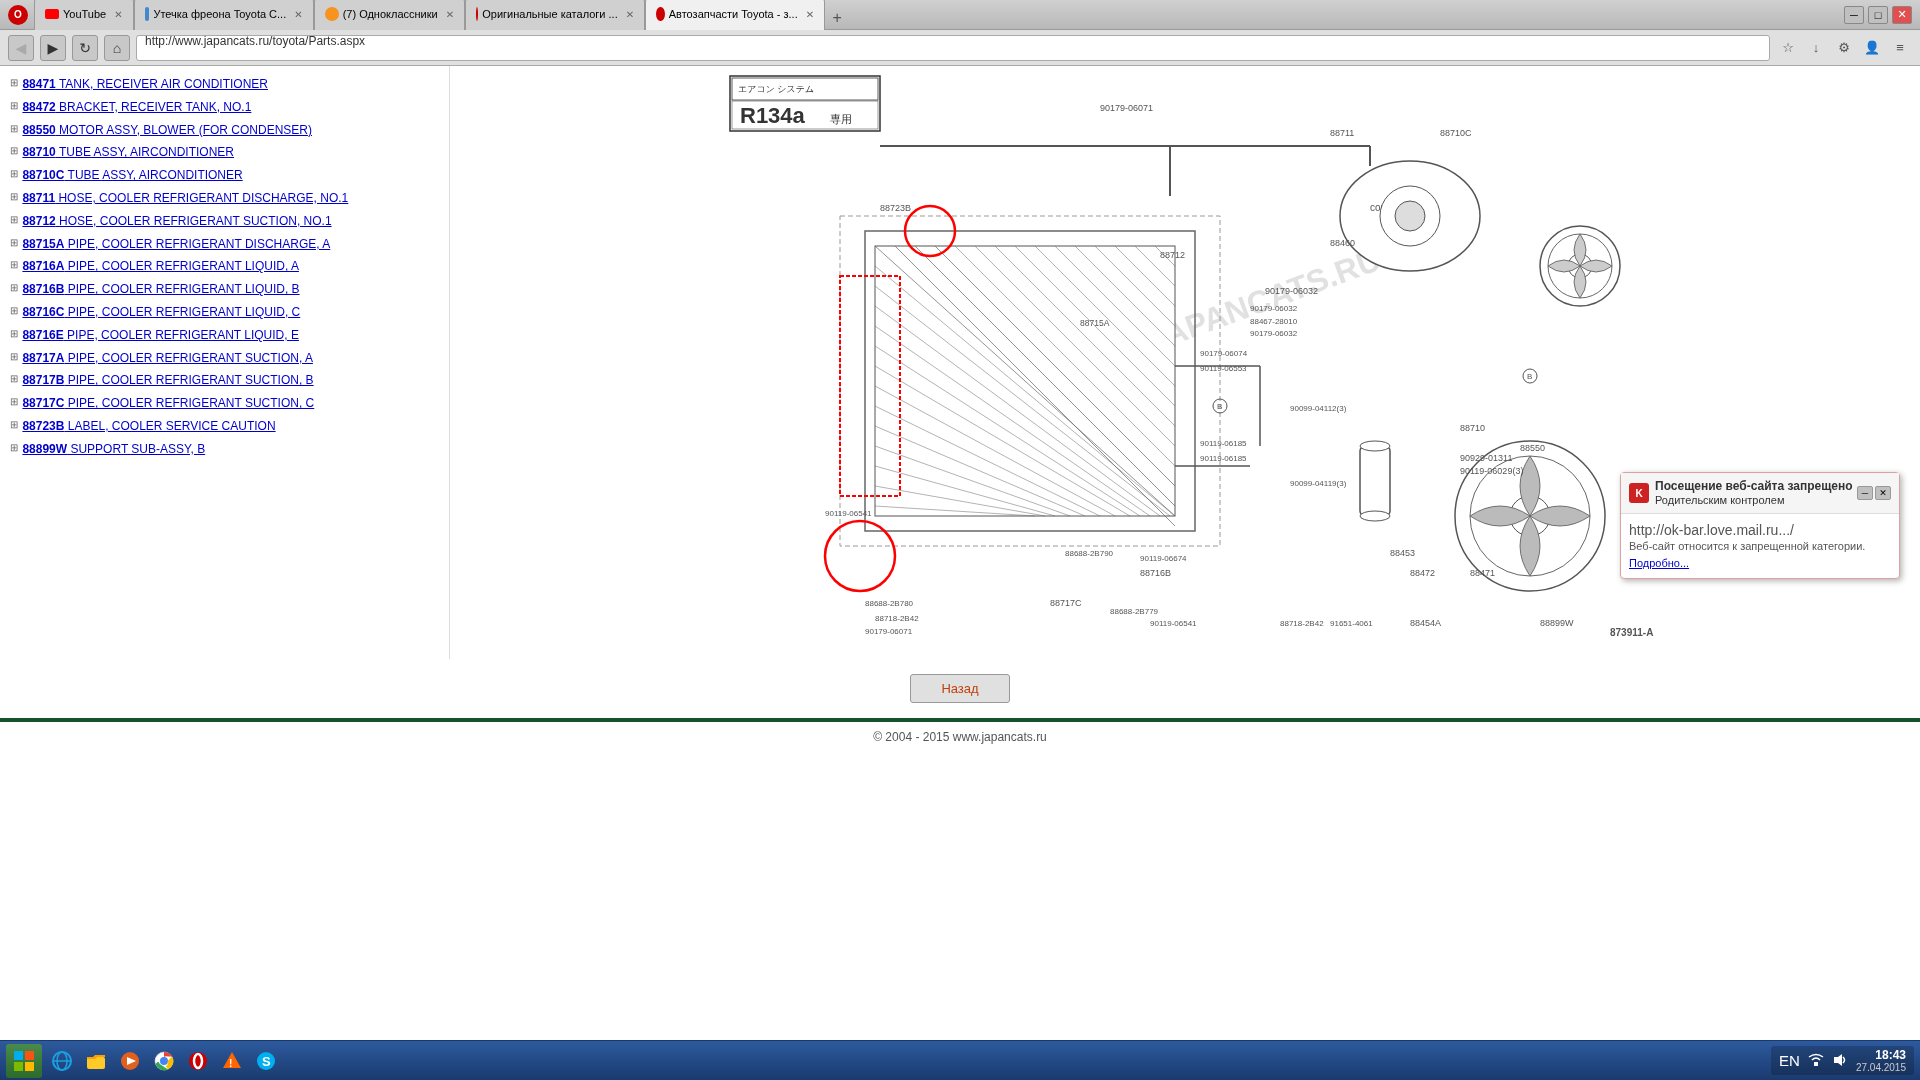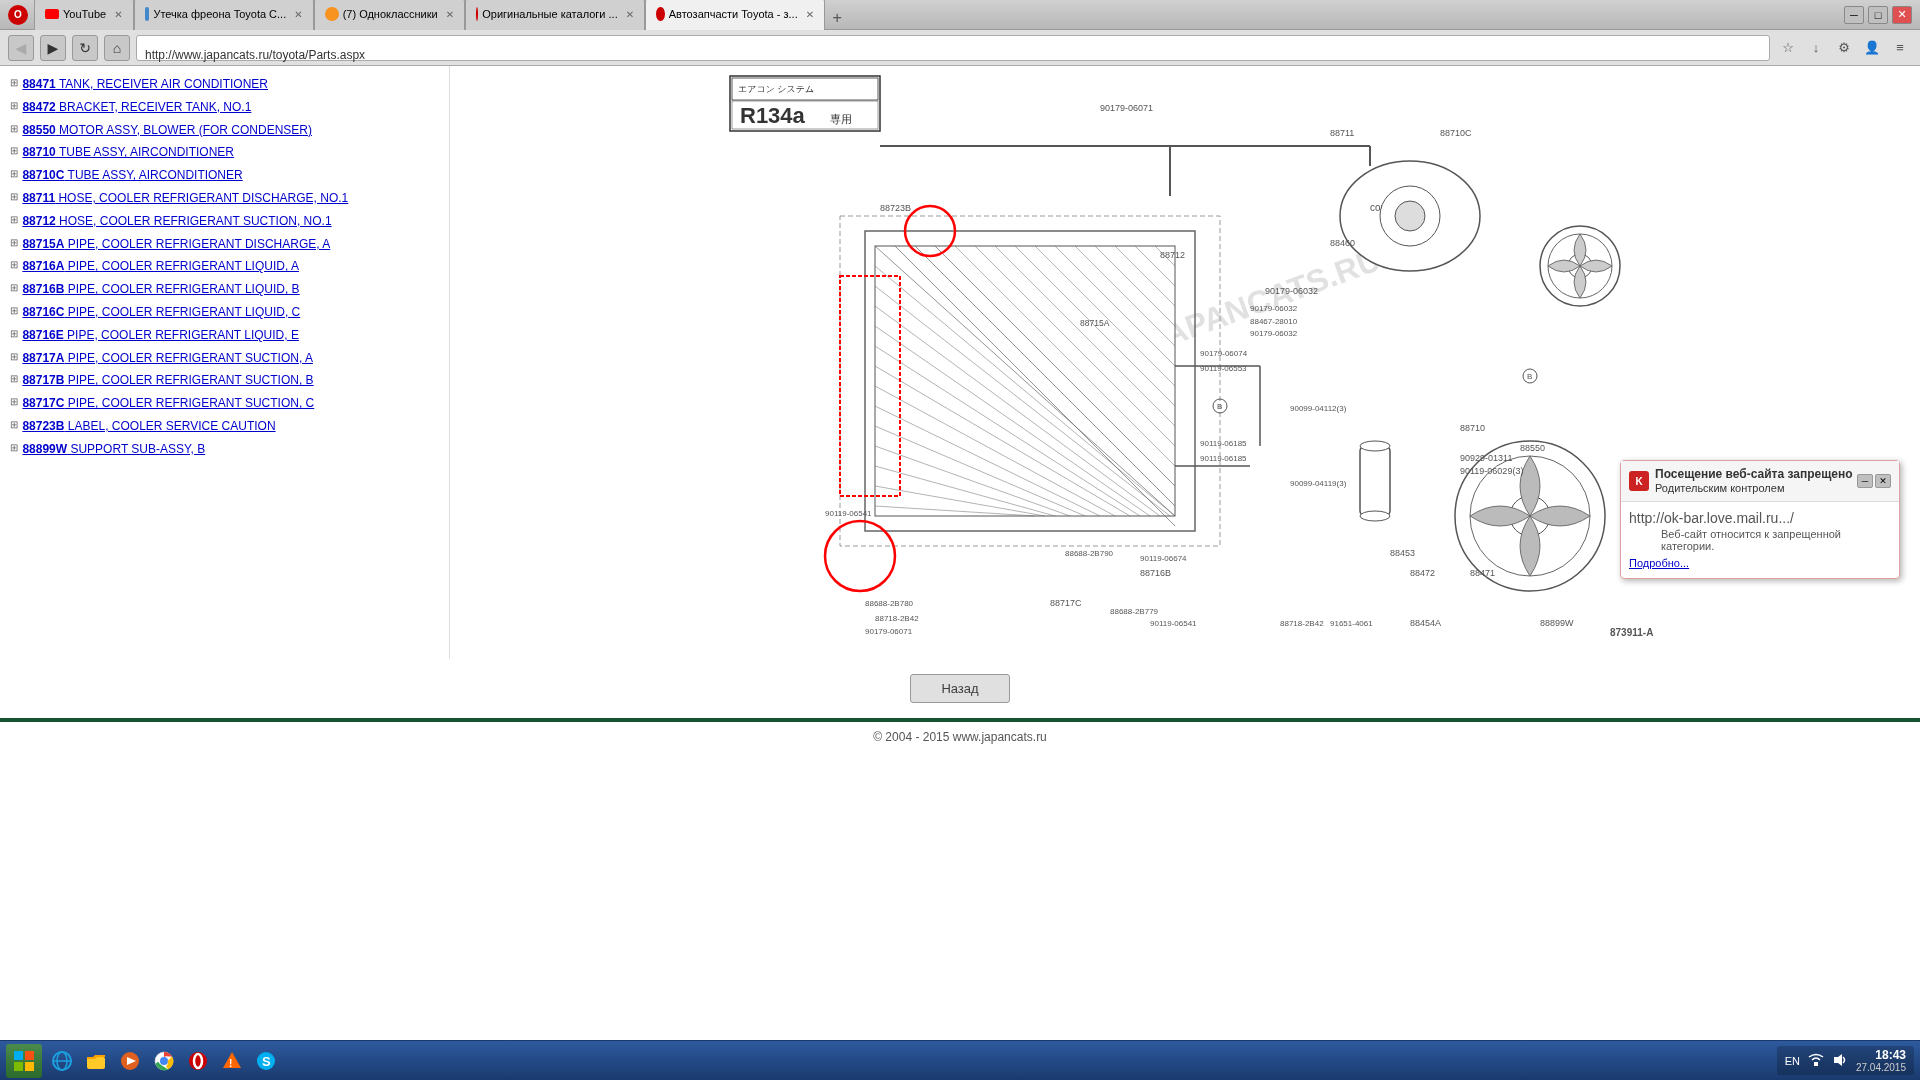--- a/index.html
+++ b/index.html
@@ -25,7 +25,7 @@
     .address-bar { height: 36px; background: #e0e0e0; display: flex; align-items: center; padding: 0 8px; gap: 6px; border-bottom: 1px solid #aaa; }
     .nav-btn { width: 26px; height: 26px; display: flex; align-items: center; justify-content: center; background: #c8c8c8; border: 1px solid #999; border-radius: 3px; cursor: pointer; font-size: 14px; color: #333; }
     .nav-btn.disabled { color: #aaa; }
-    .url-bar { flex: 1; height: 24px; border: 1px solid #aaa; border-radius: 3px; padding: 12px 8px; font-size: 12px; background: white; display: flex; align-items: flex-start; }
+    .url-bar { flex: 1; height: 24px; border: 1px solid #aaa; border-radius: 3px; padding: 12px 8px; font-size: 12px; background: white; display: flex; align-items: flex-end; }
     .url-text { color: #333; font-size: 12px; }
     .address-icons { display: flex; gap: 4px; }
     .addr-icon { width: 24px; height: 24px; display: flex; align-items: center; justify-content: center; cursor: pointer; color: #555; font-size: 13px; }

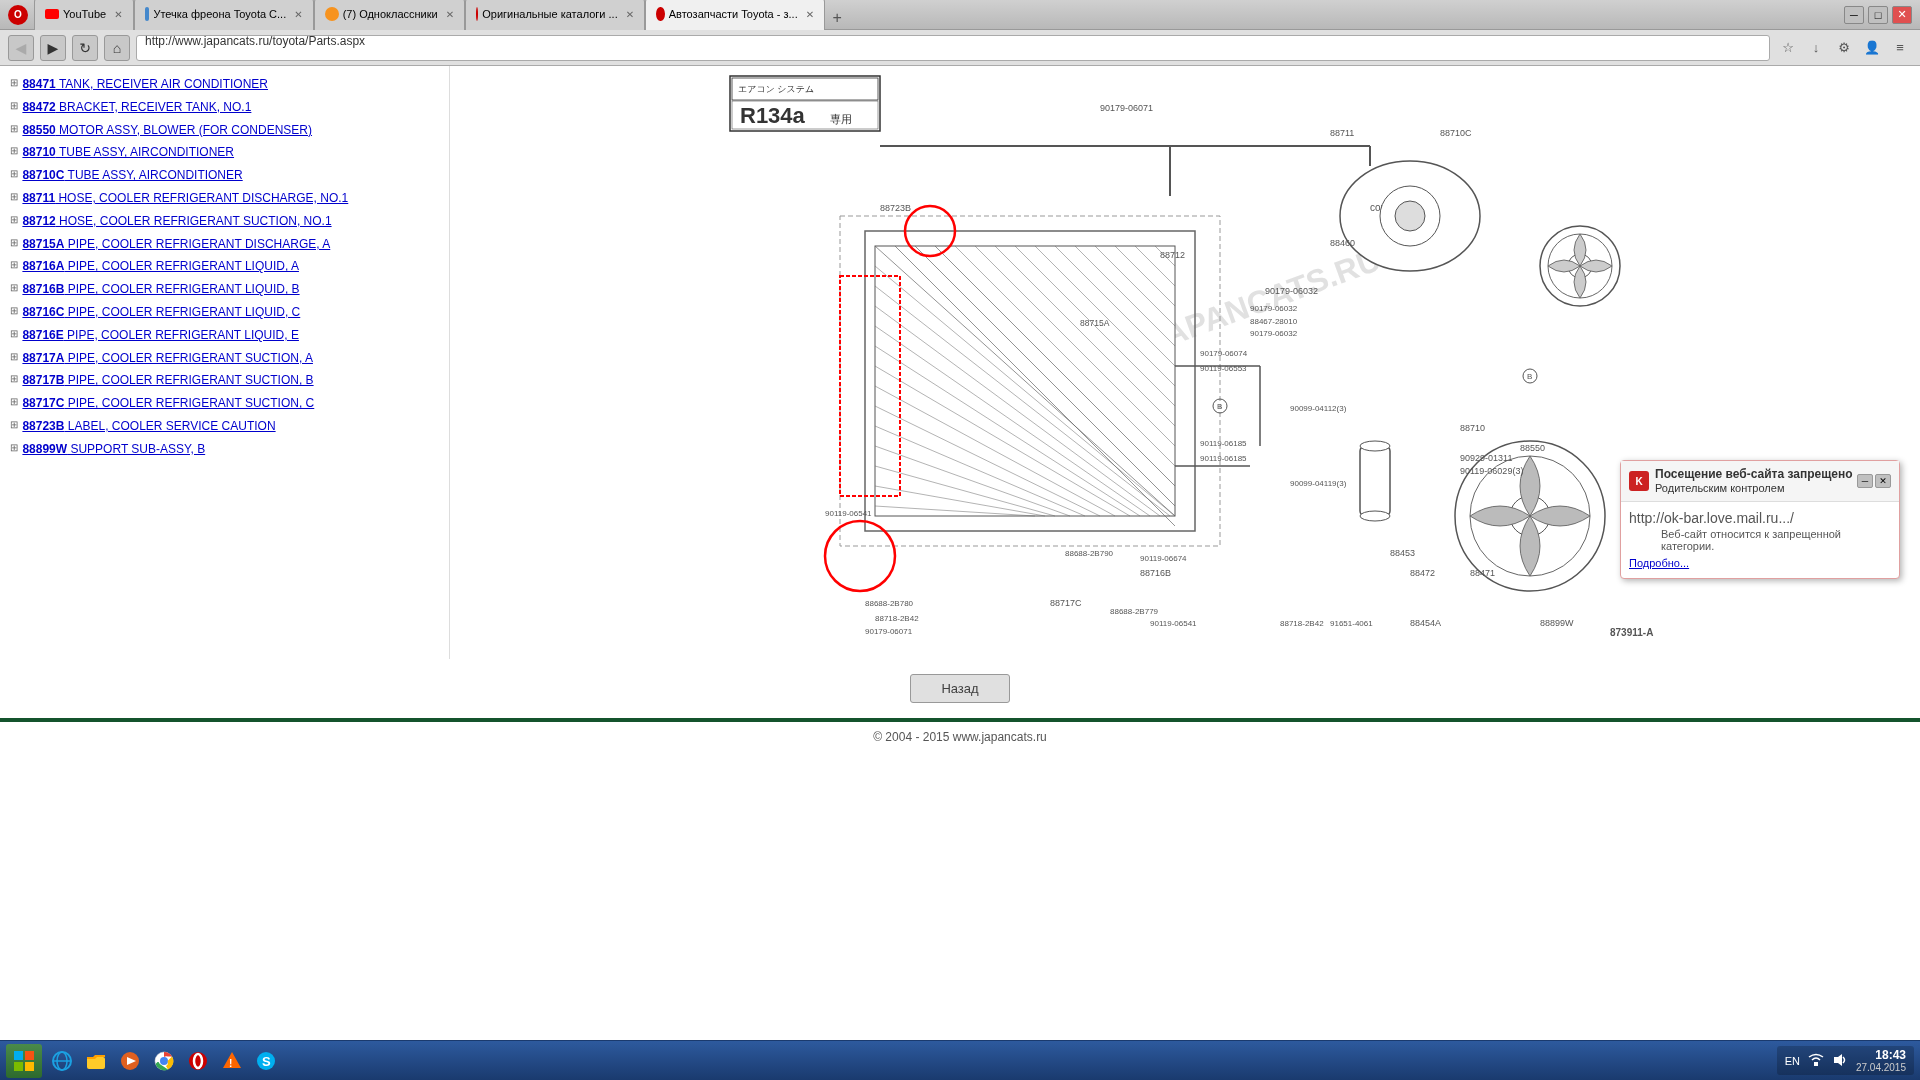--- a/index.html
+++ b/index.html
@@ -51,7 +51,7 @@
     .notif-close { width: 16px; height: 14px; background: #c0c0c0; border: 1px solid #999; font-size: 9px; display: flex; align-items: center; justify-content: center; cursor: pointer; border-radius: 2px; }
     .notif-body { padding: 8px; }
     .notif-url { font-size: 14px; color: #555; margin-bottom: 2px; }
-    .notif-category { font-size: 11px; color: #555; margin-bottom: 4px; margin-left: 32px; }
+    .notif-category { font-size: 11px; color: #555; margin-bottom: 4px; }
     .notif-details-link { font-size: 11px; color: #0000cc; text-decoration: underline; cursor: pointer; }
 
     

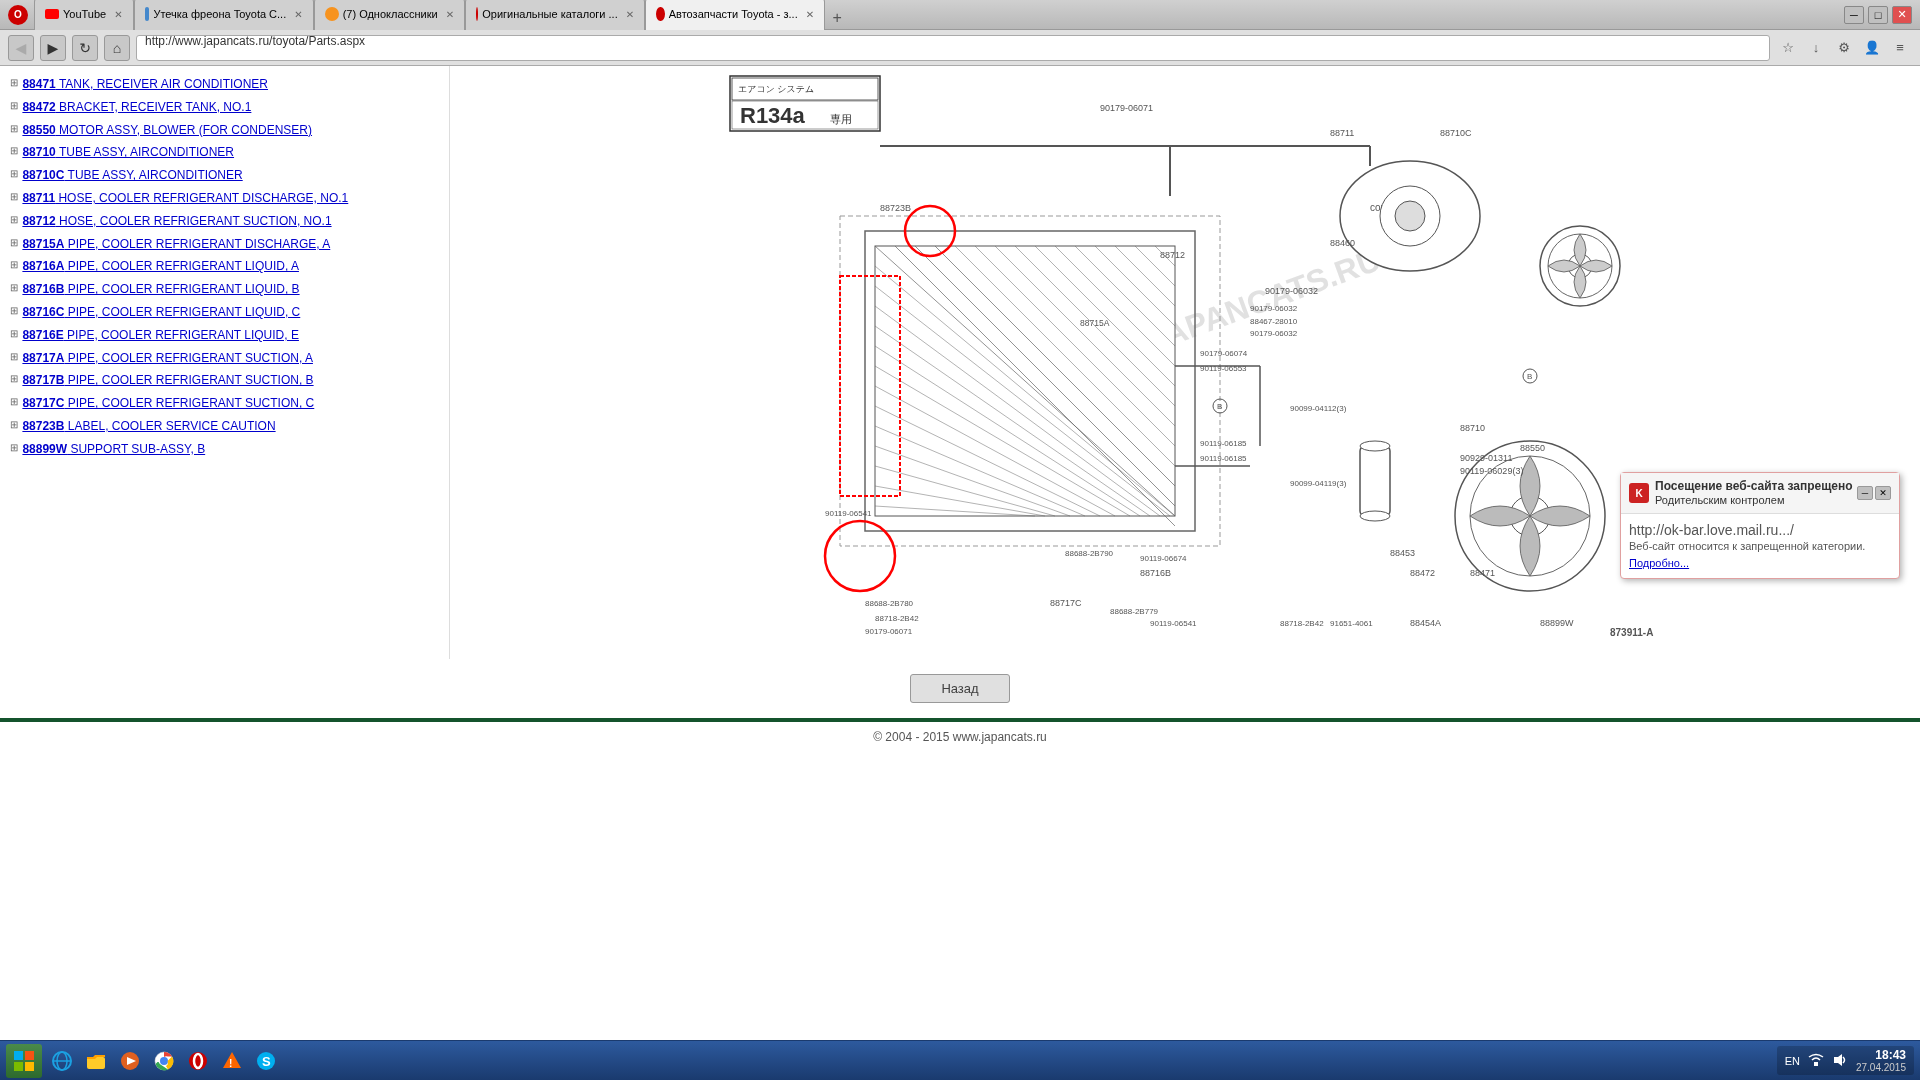--- a/index.html
+++ b/index.html
@@ -56,7 +56,7 @@
 
     
     .back-button-area { text-align: center; padding: 15px; background: white; }
-    .back-btn { padding: 6px 30px; background: #e0e0e0; border: 1px solid #999; border-radius: 3px; cursor: pointer; font-size: 13px; color: #404040; }
+    .back-btn { padding: 6px 30px; background: #e0e0e0; border: 1px solid #999; border-radius: 3px; cursor: pointer; font-size: 13px; color: #c2410c; }
 
     
     .page-footer { text-align: center; padding: 8px; font-size: 12px; color: #555; background: white; border-top: 4px solid #14532d; }

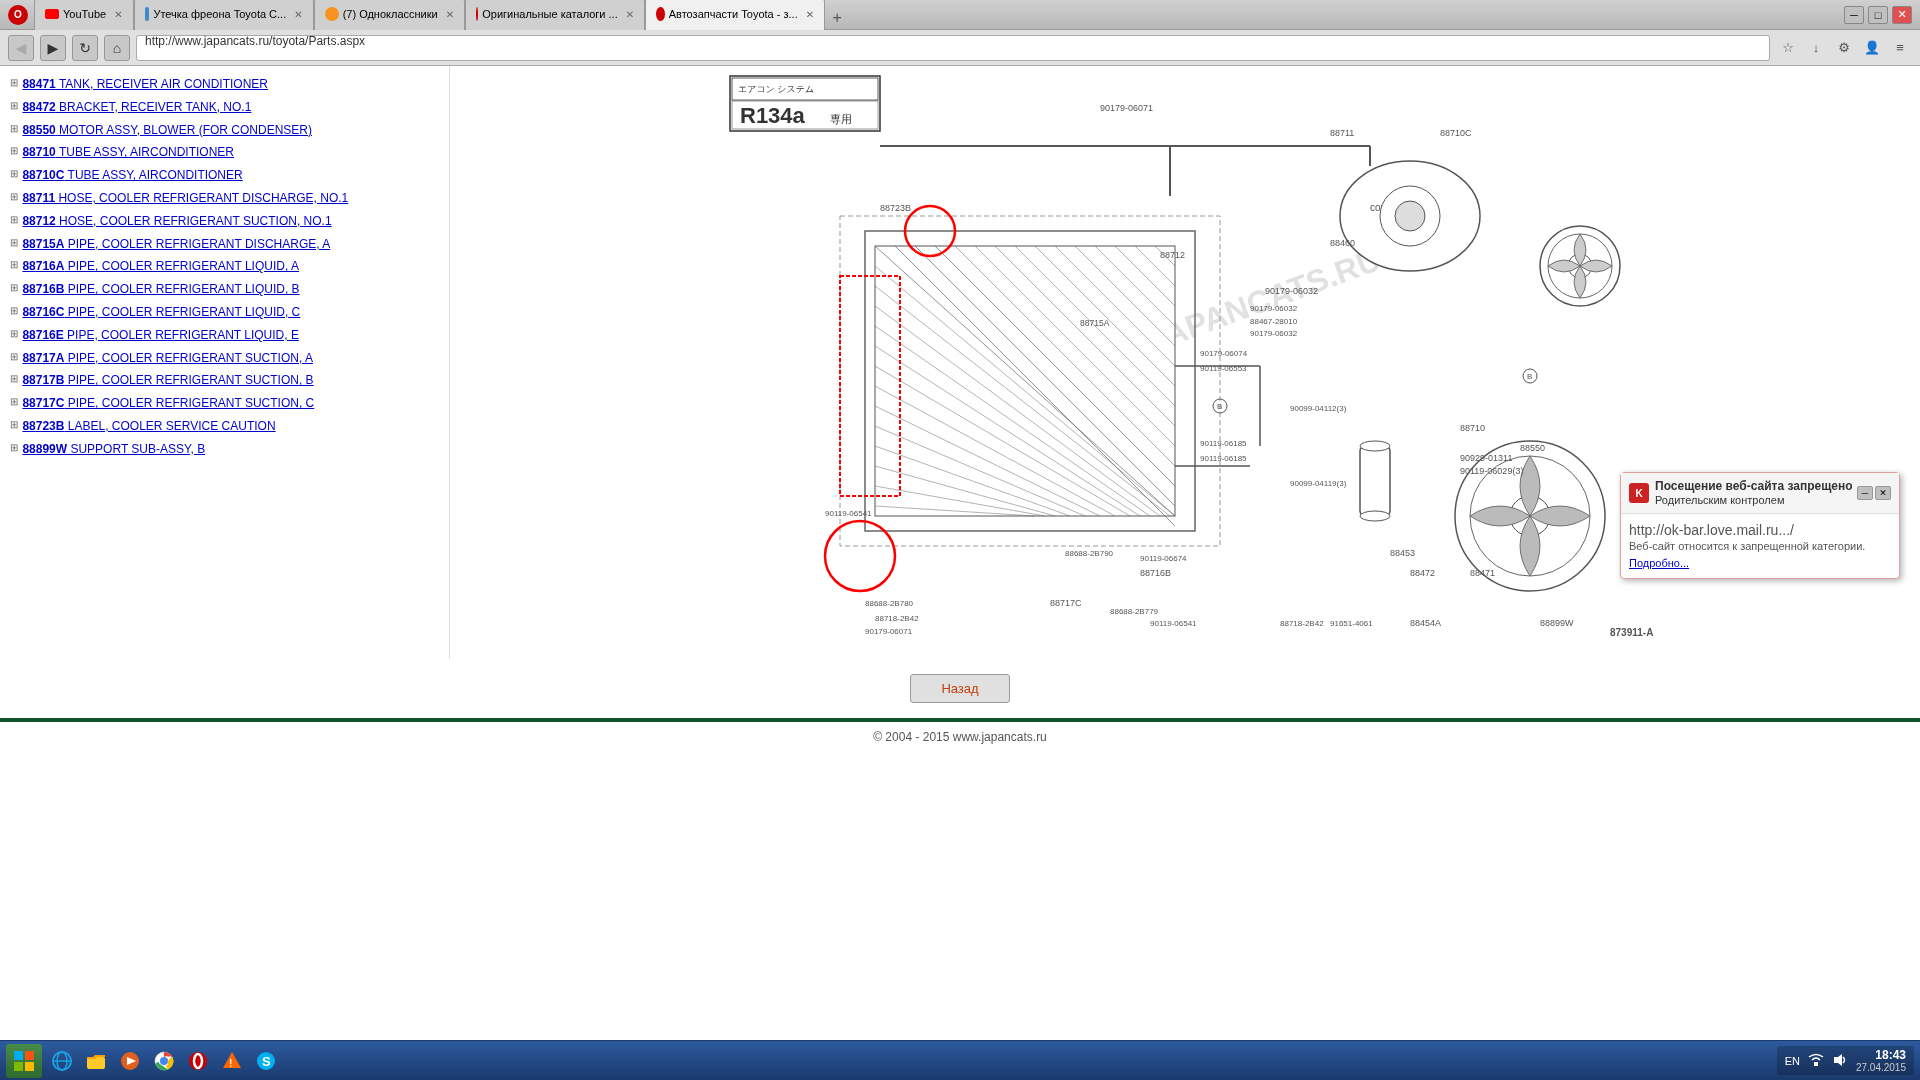--- a/index.html
+++ b/index.html
@@ -72,7 +72,7 @@
     .tray-clock { text-align: right; }
     .tray-time { font-size: 12px; color: white; font-weight: bold; }
     .tray-date { font-size: 10px; color: #ccc; }
-    .lang-indicator { font-size: 11px; color: white; }
+    .lang-indicator { font-size: 15px; color: white; }
 
     
     .yt-fav { background: #ff0000; width: 14px; height: 10px; border-radius: 2px; display: inline-block; }

